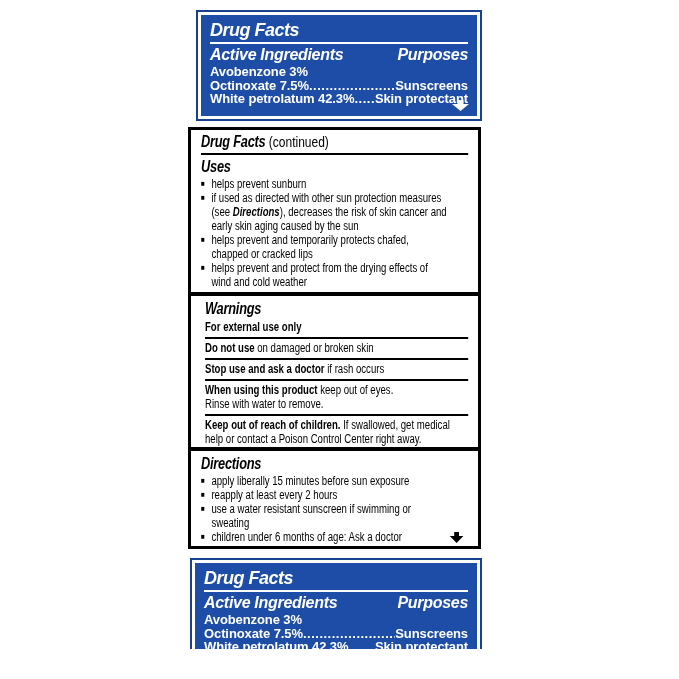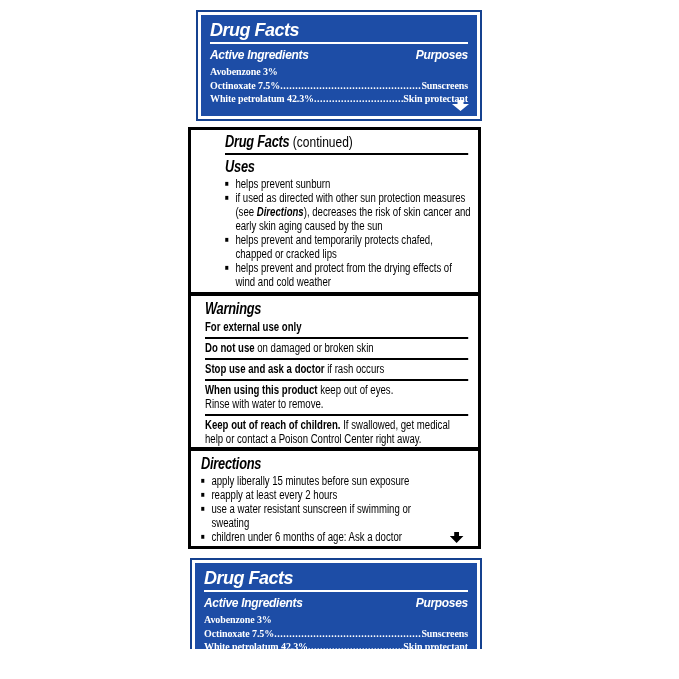--- a/index.html
+++ b/index.html
@@ -14,7 +14,7 @@
                background:#1d4da6; color:#fff; padding:4px 9px; letter-spacing:-0.1px; }
   .pb-title  { font-size:18px; font-weight:bold; font-style:italic; letter-spacing:-0.5px; line-height:22px; }
   .pb-rule   { border-top:2px solid #fff; margin:1px 0 3px; }
-  .pb-cols   { display:flex; justify-content:space-between; font-size:12px; font-weight:bold;
+  .pb-cols   { display:flex; justify-content:space-between; font-size:16px; font-weight:bold;
                font-style:italic; line-height:16px; margin-bottom:2px; letter-spacing:-0.3px; }
   .pb-row    { display:flex; font-size:10px; font-weight:bold; line-height:13.5px;font-family:Liberation Serif, serif; }
   .pb-name, .pb-purpose { white-space:nowrap; }

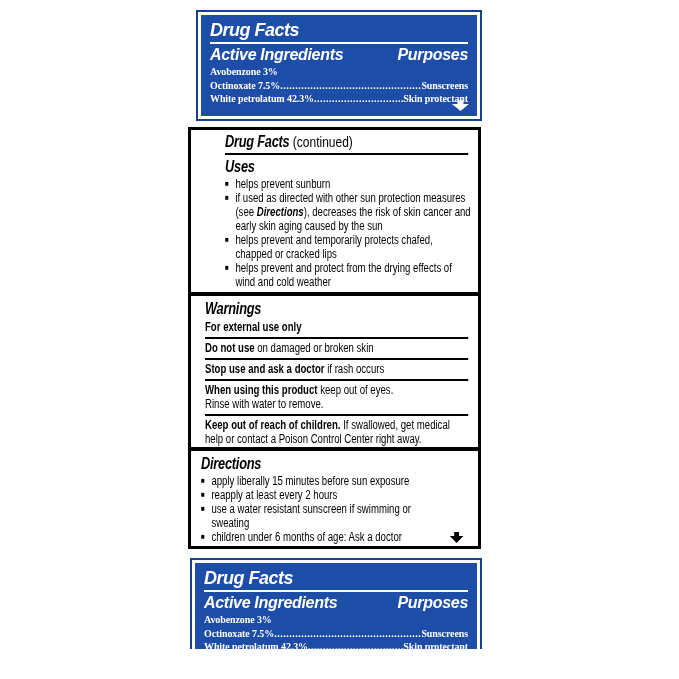--- a/index.html
+++ b/index.html
@@ -16,7 +16,7 @@
   .pb-rule   { border-top:2px solid #fff; margin:1px 0 3px; }
   .pb-cols   { display:flex; justify-content:space-between; font-size:16px; font-weight:bold;
                font-style:italic; line-height:16px; margin-bottom:2px; letter-spacing:-0.3px; }
-  .pb-row    { display:flex; font-size:10px; font-weight:bold; line-height:13.5px;font-family:Liberation Serif, serif; }
+  .pb-row    { display:flex; font-size:13px; font-weight:bold; line-height:13.5px; }
   .pb-name, .pb-purpose { white-space:nowrap; }
   .pb-leader { flex:1 1 auto; overflow:hidden; white-space:nowrap; letter-spacing:0.5px; }
   .pb-arrow  { position:absolute; right:8px; bottom:5px; color:#fff; line-height:0; }

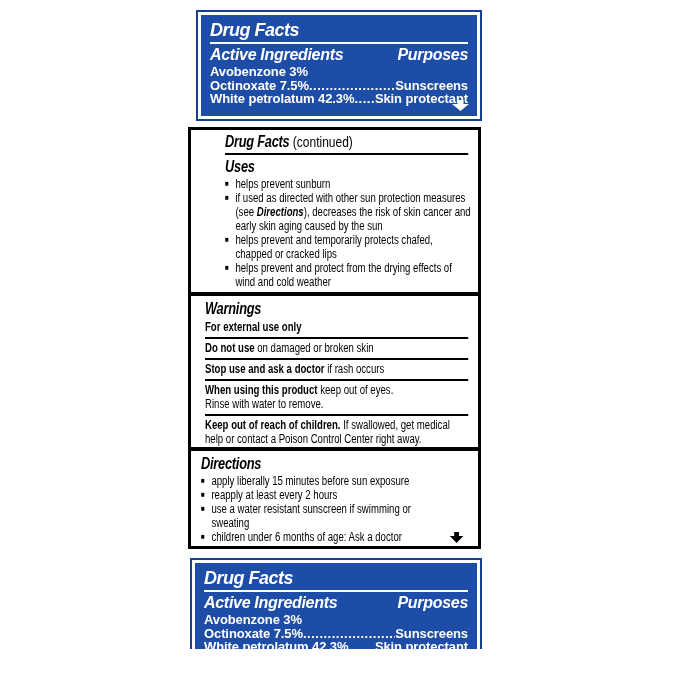--- a/index.html
+++ b/index.html
@@ -26,7 +26,7 @@
                border:3px solid #000; background:#fff; display:flex; flex-direction:column; }
   .thick { height:4px; background:#000; flex:0 0 auto; }
   .sec   { box-sizing:border-box; padding:3px 10px 0; overflow:hidden; flex:0 0 auto; }
-  .sec1  { height:162px;margin-left:24px; }  .sec2 { height:151px;padding-left:14px; }  .sec3 { flex:1 1 auto; }
+  .sec1  { height:162px; }  .sec2 { height:151px;padding-left:14px; }  .sec3 { flex:1 1 auto; }
   .squeeze { transform:scaleX(0.8); transform-origin:0 0; width:125%; }
   .hdr   { font-size:15px; line-height:18px; }
   .hdr b { font-style:italic; font-size:16px; letter-spacing:-0.3px; }

